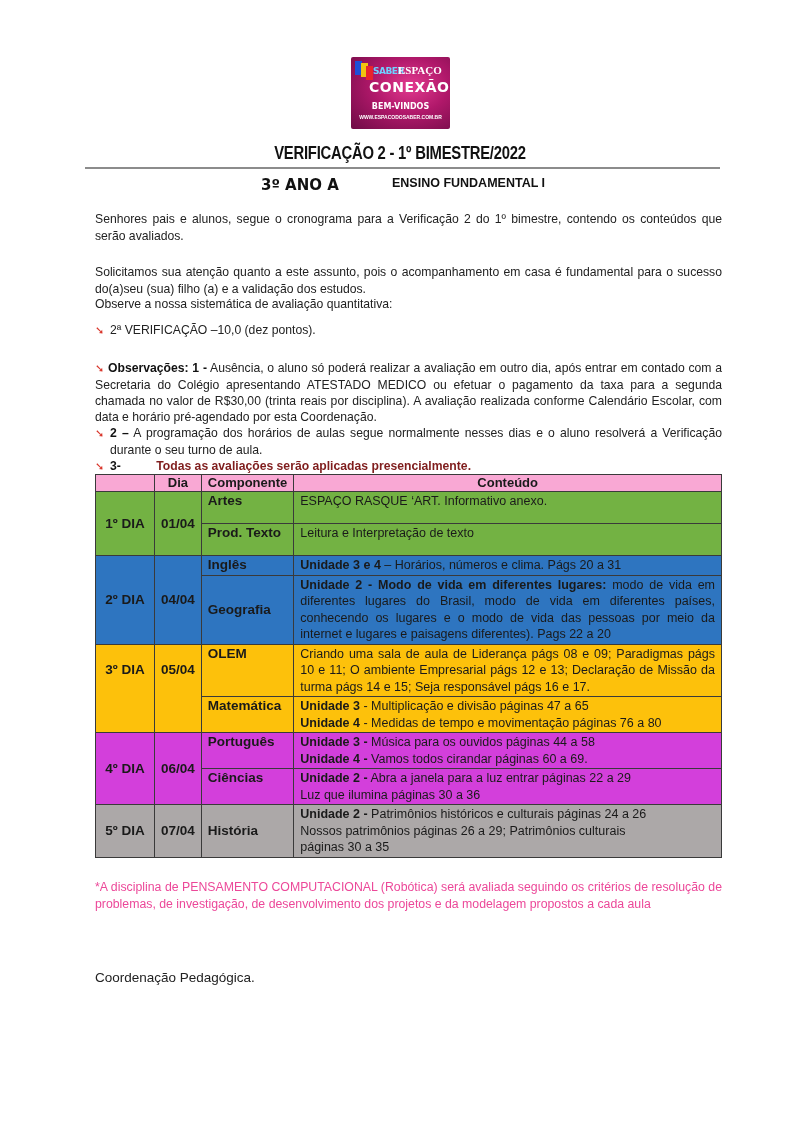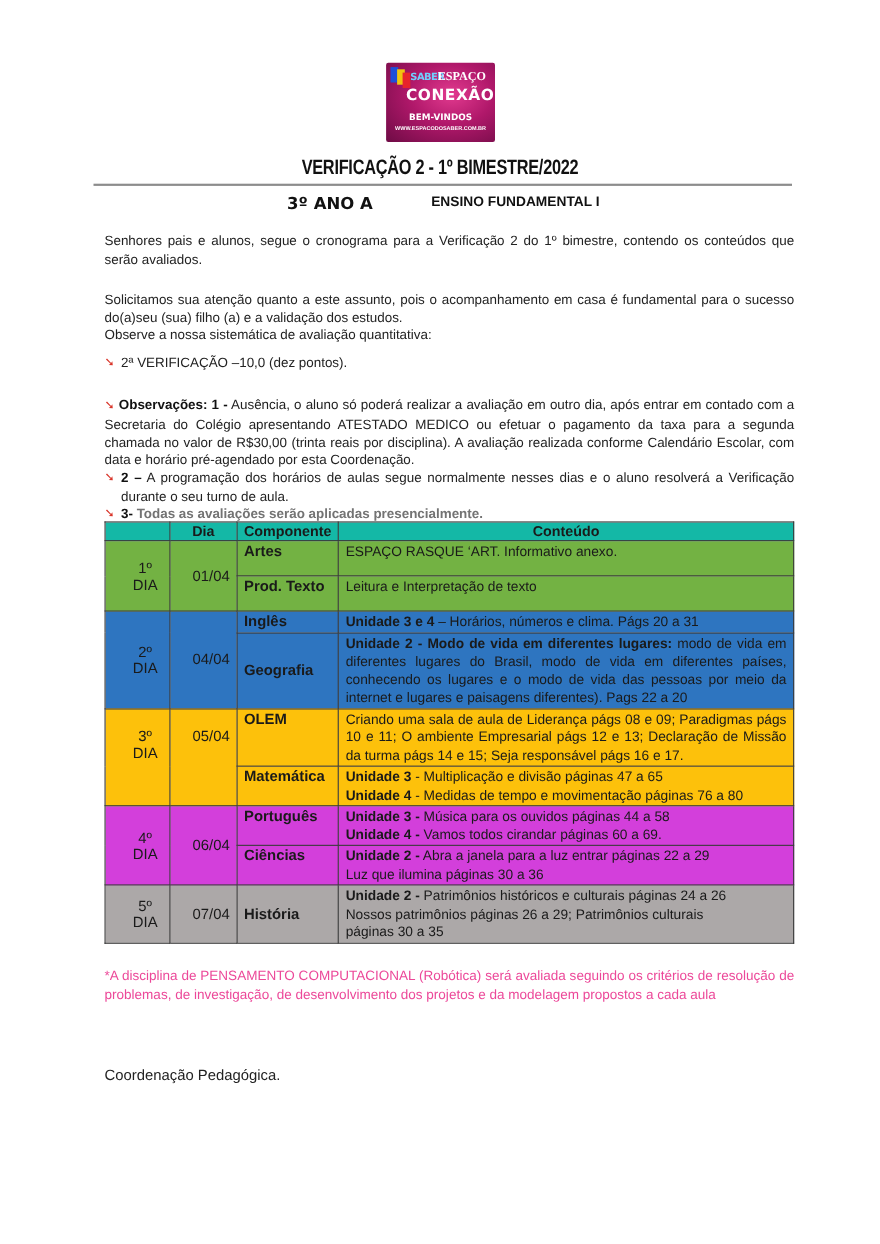--- a/index.html
+++ b/index.html
@@ -32,7 +32,7 @@
     .notes .item { position: relative; padding-left: 15px; }
     .notes .arrow { position: absolute; left: 0; top: 0; color: #d9362b; font-size: 11px; }
     .notes b { color: #111; }
-    .notes .red { color: #737373; font-weight: bold; }
+    .notes .red { color: #7f1d1d; font-weight: bold; margin-left: 32px; }
 
     table.sched { position: absolute; left: 95px; top: 474px; width: 627px; border-collapse: collapse; font-size: 12.5px; color: #1a1a1a; }
     table.sched td, table.sched th { border: 1px solid #3a3a3a; padding: 1px 6px; vertical-align: top; }

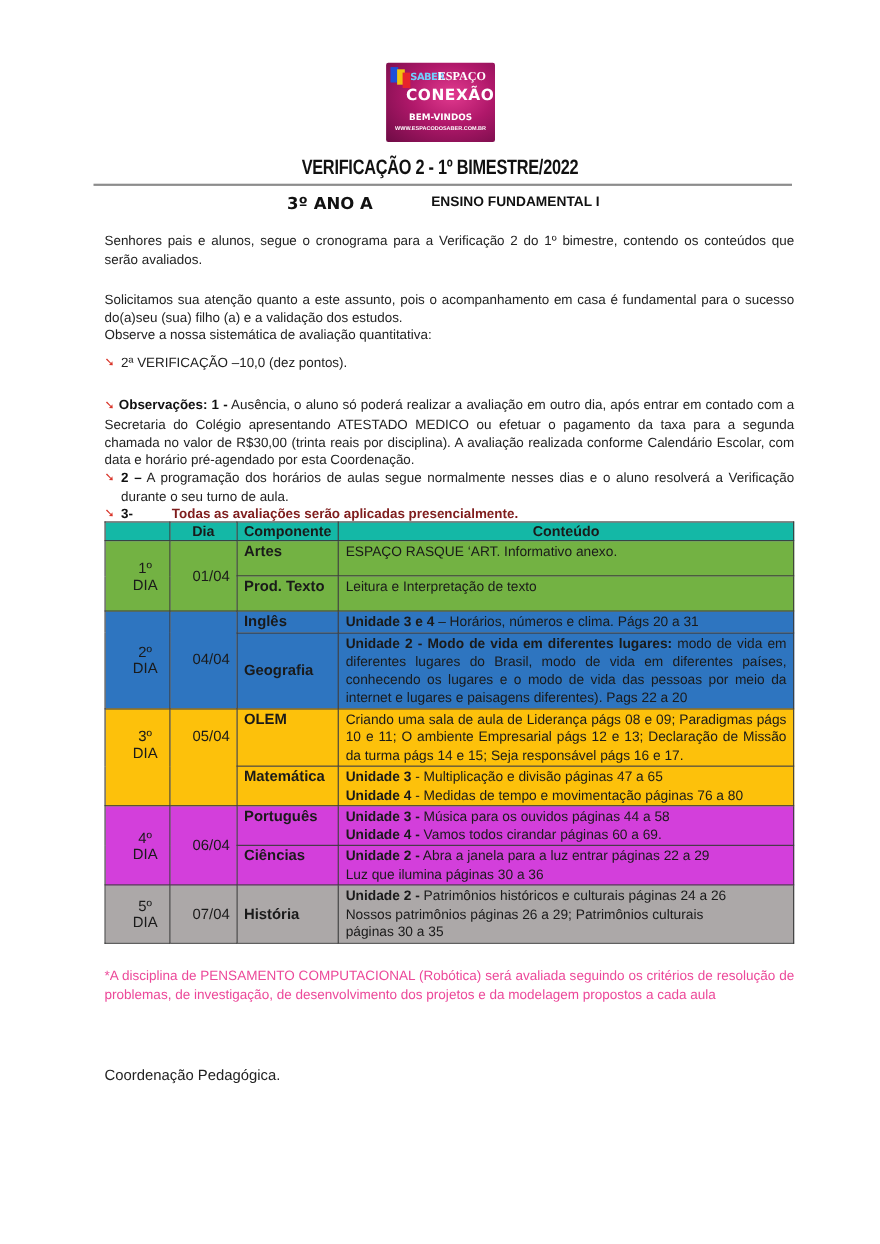--- a/index.html
+++ b/index.html
@@ -36,7 +36,7 @@
 
     table.sched { position: absolute; left: 95px; top: 474px; width: 627px; border-collapse: collapse; font-size: 12.5px; color: #1a1a1a; }
     table.sched td, table.sched th { border: 1px solid #3a3a3a; padding: 1px 6px; vertical-align: top; }
-    table.sched th { background: #14b8a6; font-weight: bold; font-size: 13px; height: 14px; line-height: 14px; text-align: center; }
+    table.sched th { background: #f9a8d4; font-weight: bold; font-size: 13px; height: 14px; line-height: 14px; text-align: center; }
     table.sched td.day, table.sched td.date { font-weight: normal; font-size: 13.5px; text-align: center; vertical-align: middle; padding-left: 20px; }
     table.sched td.comp { font-weight: bold; font-size: 13.5px; }
     table.sched td.content { line-height: 16.5px; text-align: justify; }

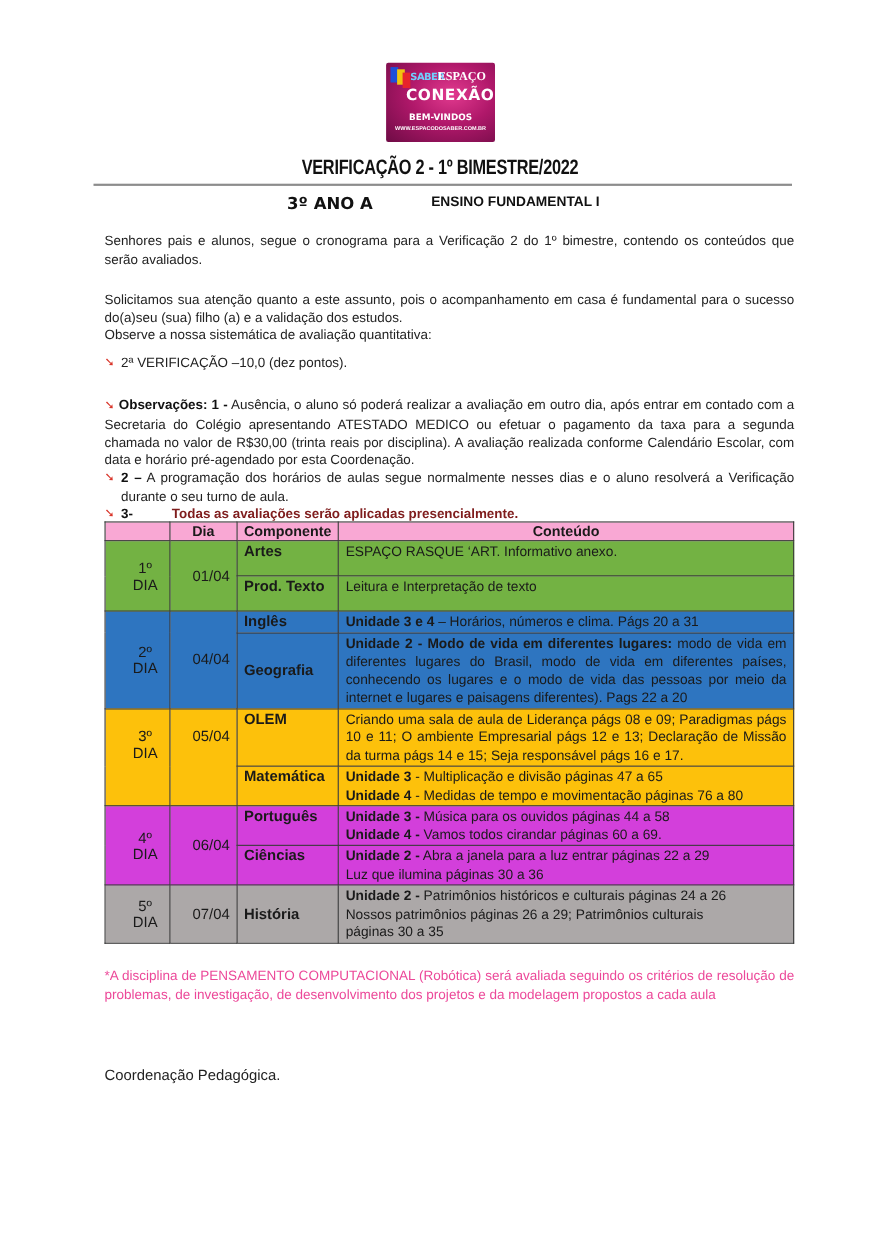--- a/index.html
+++ b/index.html
@@ -37,7 +37,7 @@
     table.sched { position: absolute; left: 95px; top: 474px; width: 627px; border-collapse: collapse; font-size: 12.5px; color: #1a1a1a; }
     table.sched td, table.sched th { border: 1px solid #3a3a3a; padding: 1px 6px; vertical-align: top; }
     table.sched th { background: #f9a8d4; font-weight: bold; font-size: 13px; height: 14px; line-height: 14px; text-align: center; }
-    table.sched td.day, table.sched td.date { font-weight: normal; font-size: 13.5px; text-align: center; vertical-align: middle; padding-left: 20px; }
+    table.sched td.day, table.sched td.date { font-weight: bold; font-size: 13.5px; text-align: center; vertical-align: middle; }
     table.sched td.comp { font-weight: bold; font-size: 13.5px; }
     table.sched td.content { line-height: 16.5px; text-align: justify; }
     table.sched td.content b { font-weight: bold; }

